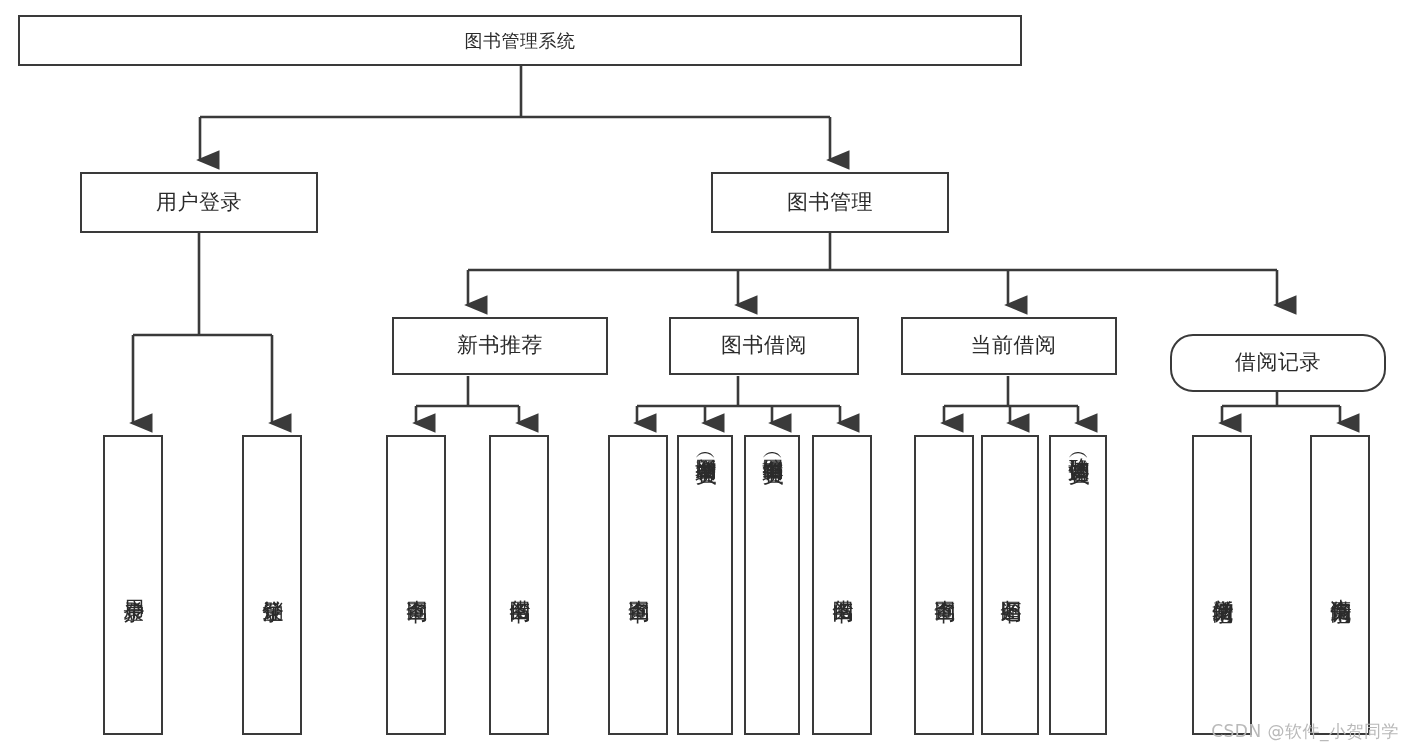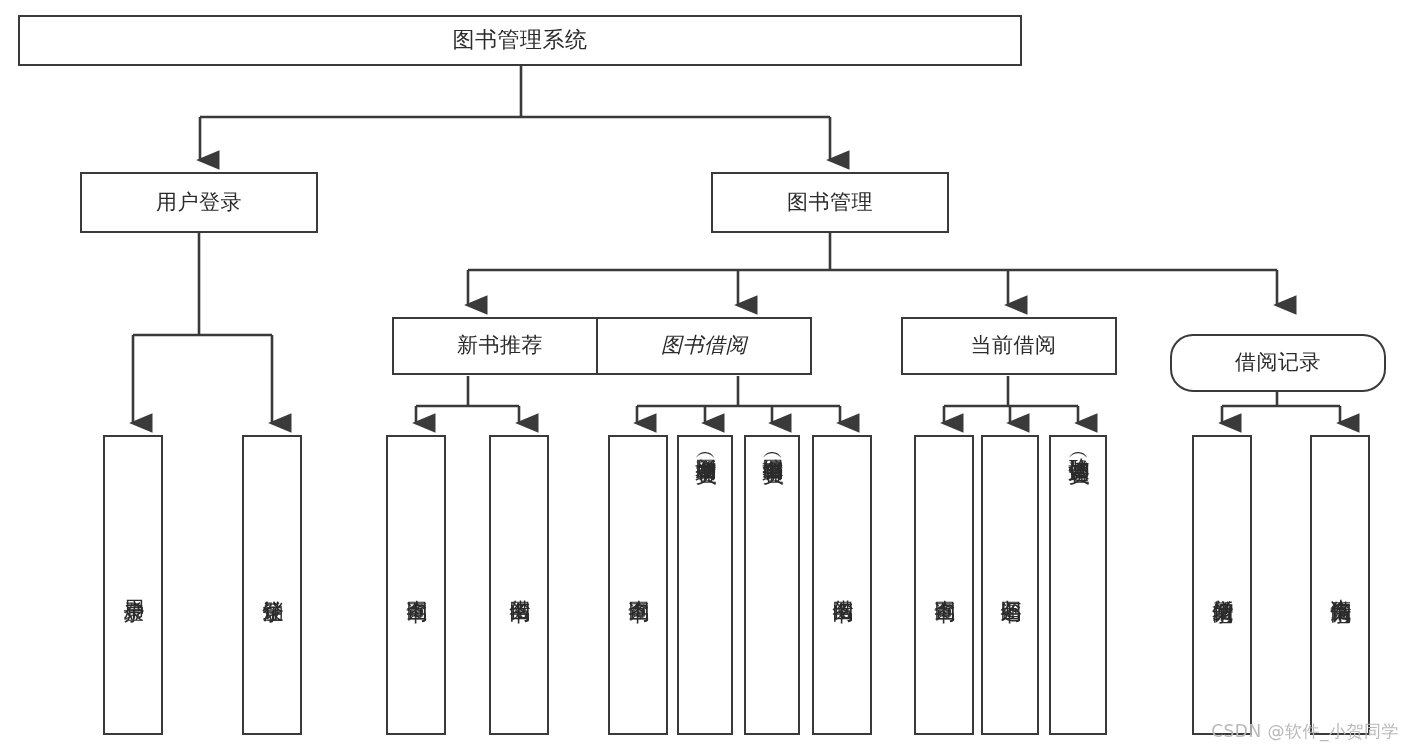--- a/index.html
+++ b/index.html
@@ -42,7 +42,7 @@
     letter-spacing: 0.5px;
   }
   .node.root {
-    font-size: 22px;
+    font-size: 18px;
     justify-content: center;
   }
   .node.leaf {

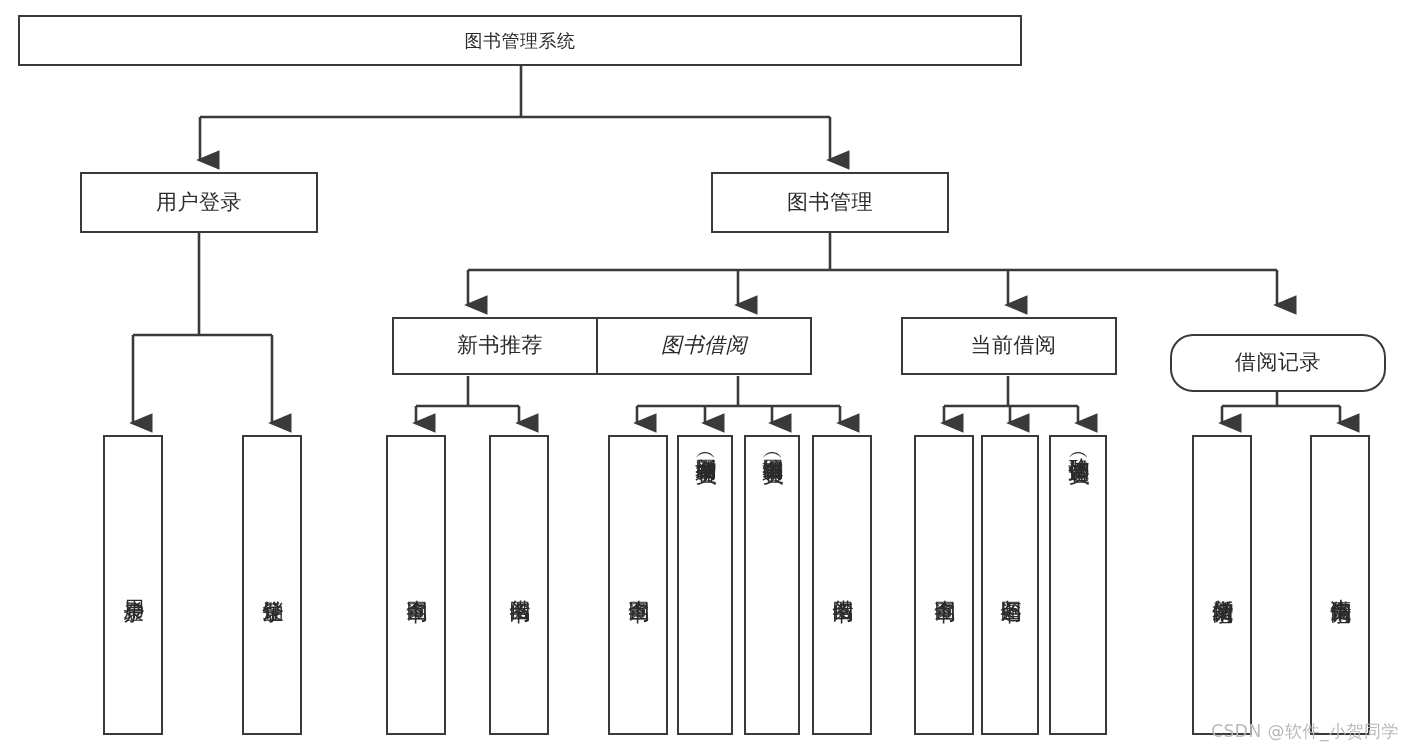--- a/index.html
+++ b/index.html
@@ -150,7 +150,7 @@
   <div class="node horiz" style="left:362px; top:317px; width:216px; height:58px;margin-left:30px;">
     <span>新书推荐</span>
   </div>
-  <div class="node horiz" style="left:596px; top:317px; width:216px; height:58px;font-style:italic;">
+  <div class="node horiz" style="left:669px; top:317px; width:190px; height:58px;">
     <span>图书借阅</span>
   </div>
   <div class="node horiz" style="left:901px; top:317px; width:216px; height:58px;padding-left:9px;">

